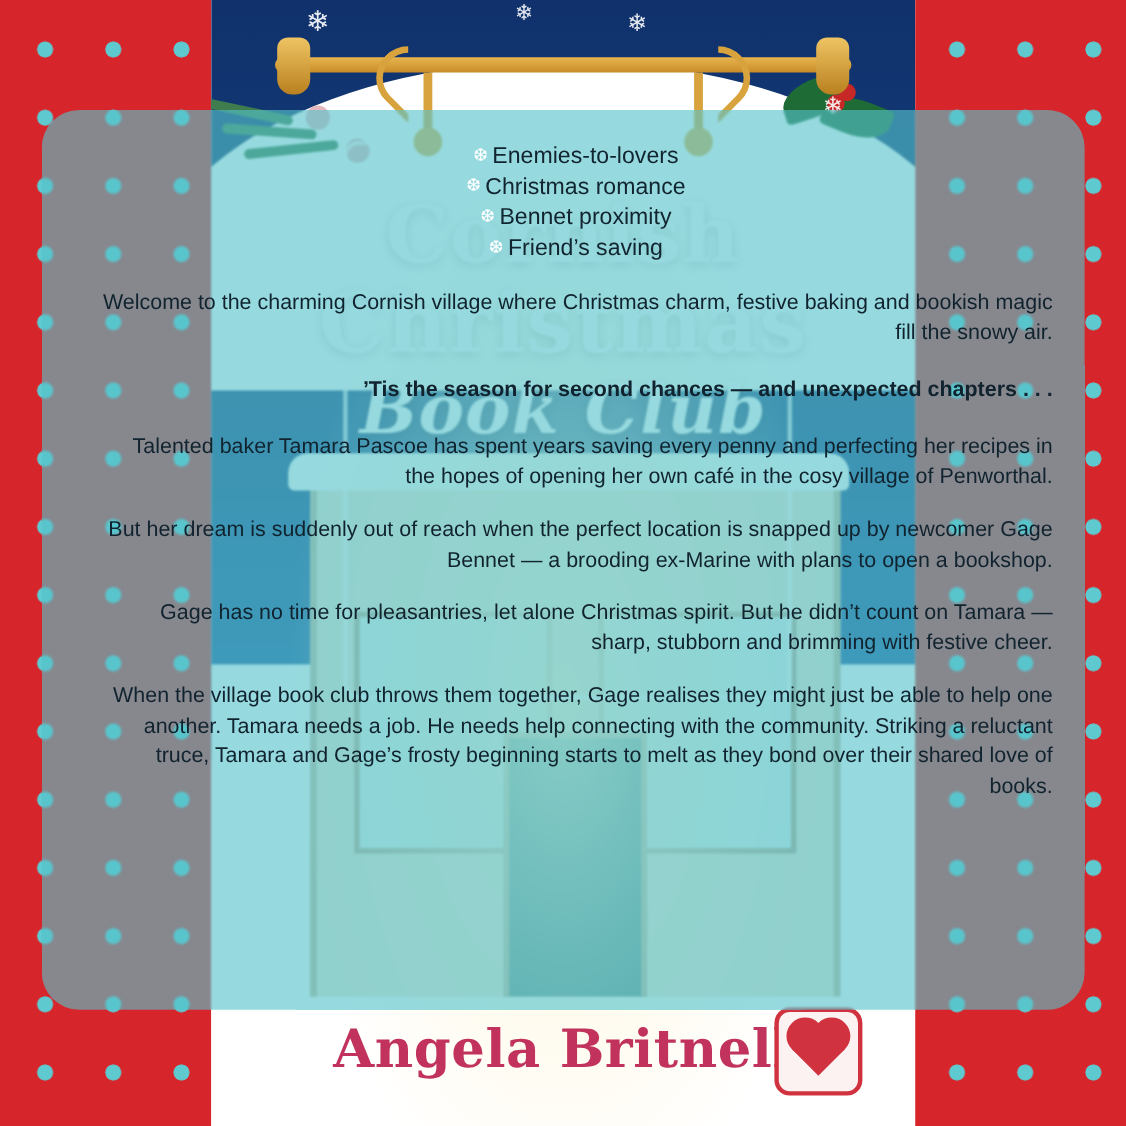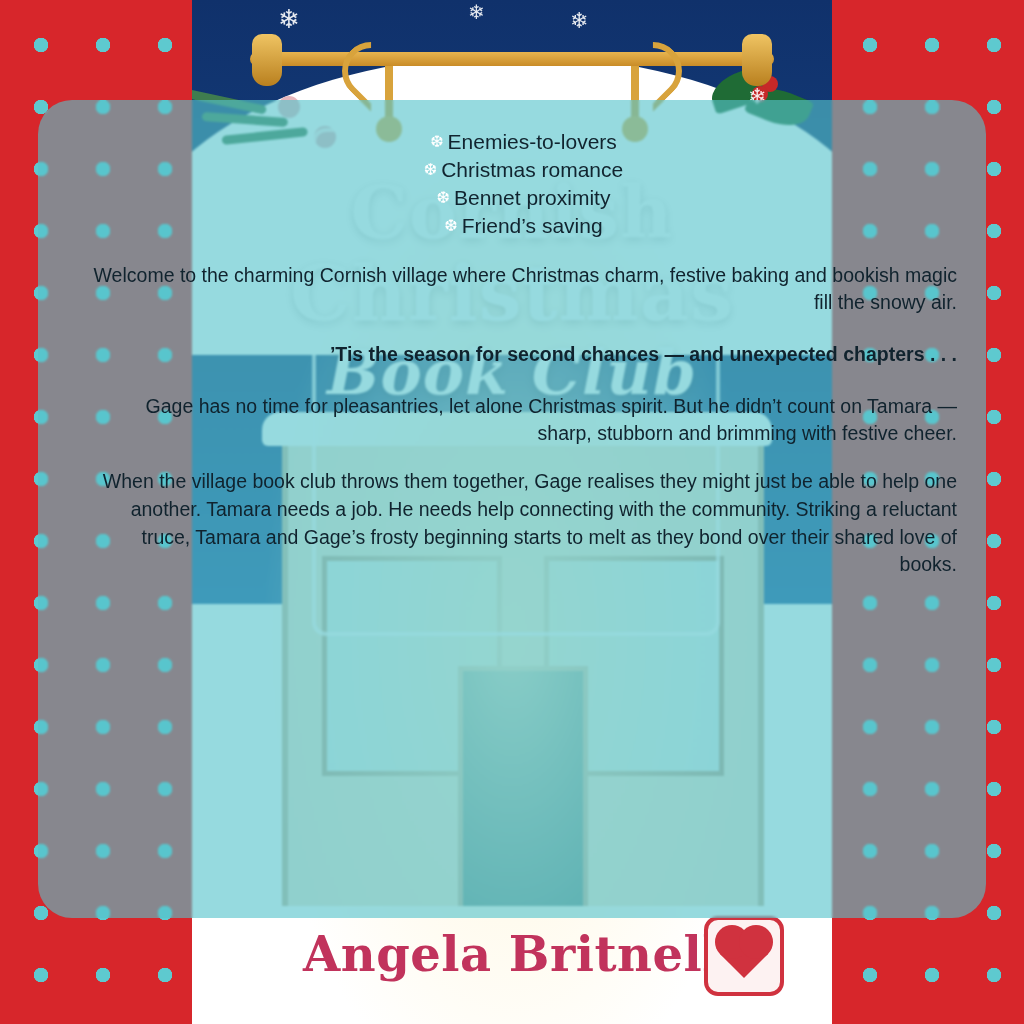--- a/index.html
+++ b/index.html
@@ -432,6 +432,7 @@
 
     <p class="lead">Welcome to the charming Cornish village where Christmas charm, festive baking and bookish magic fill the snowy air.</p>
     <p class="tagline">’Tis the season for second chances — and unexpected chapters . . .</p>
+    <p>Talented baker Tamara Pascoe has spent years saving every penny and perfecting her recipes in the hopes of opening her own café in the cosy village of Penworthal.</p>
     <p>Gage has no time for pleasantries, let alone Christmas spirit. But he didn’t count on Tamara — sharp, stubborn and brimming with festive cheer.</p>
     <p>When the village book club throws them together, Gage realises they might just be able to help one another. Tamara needs a job. He needs help connecting with the community. Striking a reluctant truce, Tamara and Gage’s frosty beginning starts to melt as they bond over their shared love of books.</p>
   </div>

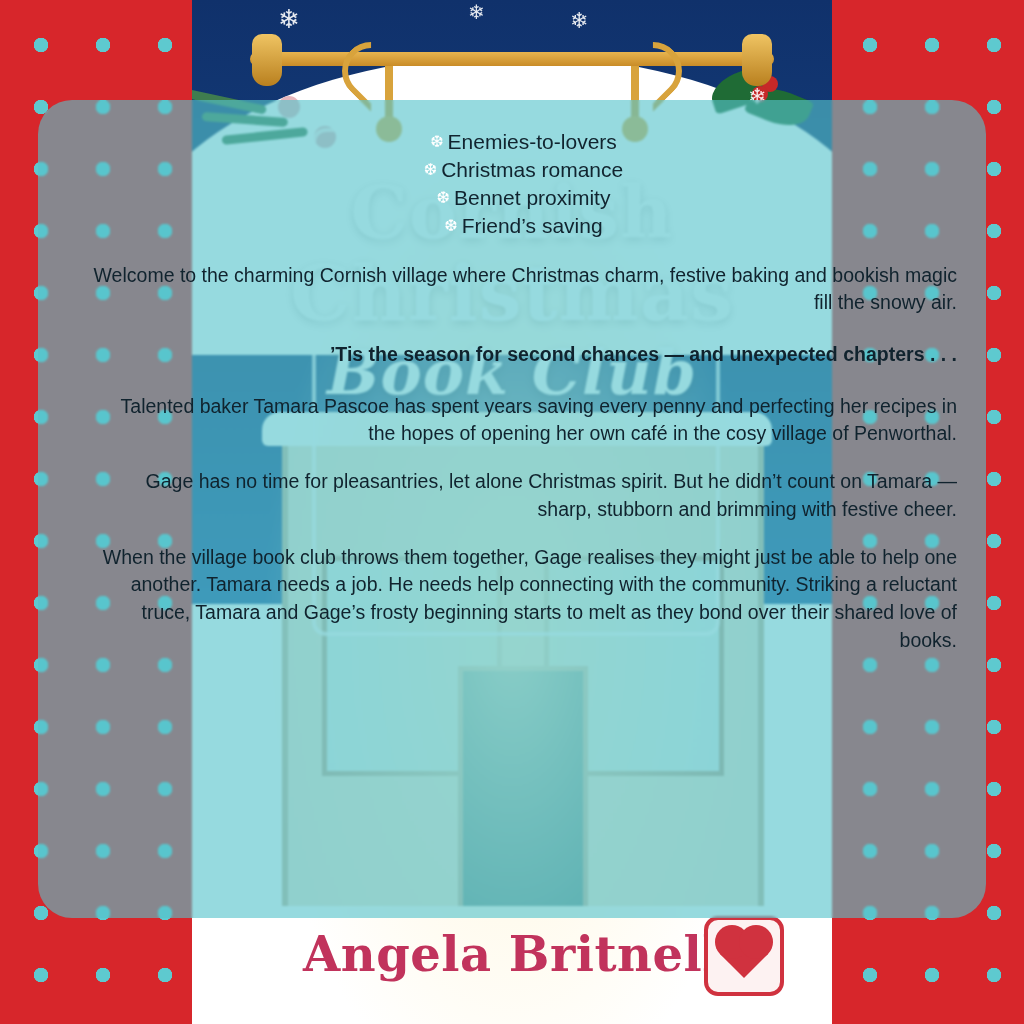--- a/index.html
+++ b/index.html
@@ -433,6 +433,7 @@
     <p class="lead">Welcome to the charming Cornish village where Christmas charm, festive baking and bookish magic fill the snowy air.</p>
     <p class="tagline">’Tis the season for second chances — and unexpected chapters . . .</p>
     <p>Talented baker Tamara Pascoe has spent years saving every penny and perfecting her recipes in the hopes of opening her own café in the cosy village of Penworthal.</p>
+    <p>But her dream is suddenly out of reach when the perfect location is snapped up by newcomer Gage Bennet — a brooding ex-Marine with plans to open a bookshop.</p>
     <p>Gage has no time for pleasantries, let alone Christmas spirit. But he didn’t count on Tamara — sharp, stubborn and brimming with festive cheer.</p>
     <p>When the village book club throws them together, Gage realises they might just be able to help one another. Tamara needs a job. He needs help connecting with the community. Striking a reluctant truce, Tamara and Gage’s frosty beginning starts to melt as they bond over their shared love of books.</p>
   </div>

